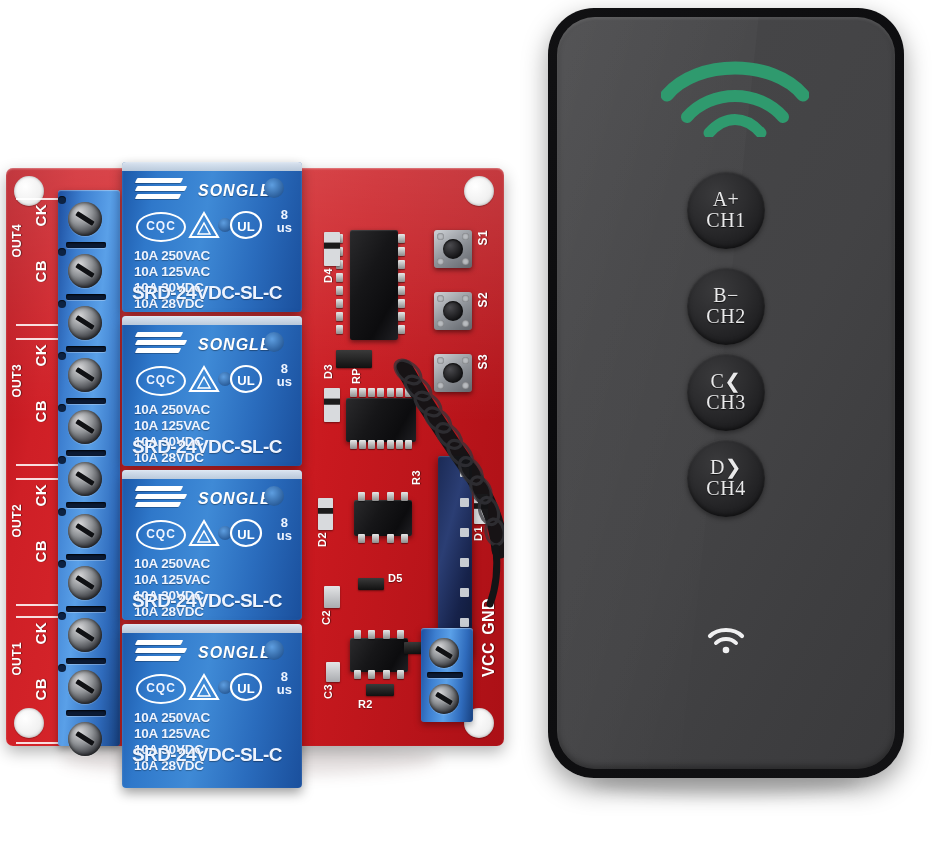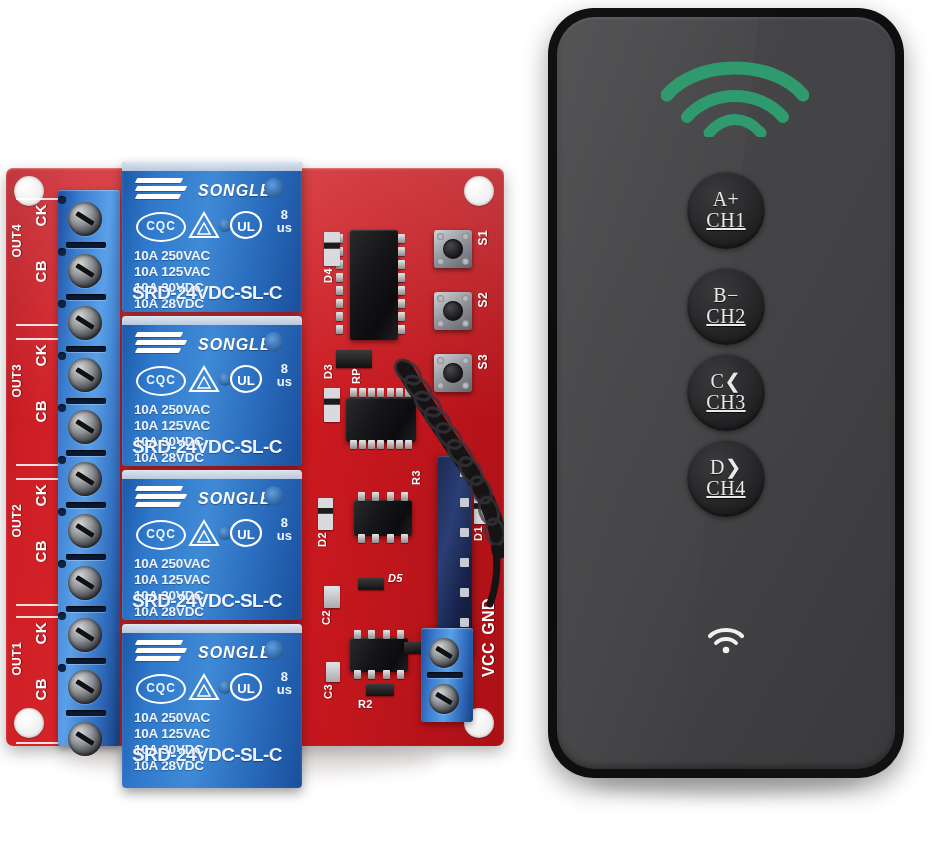--- a/index.html
+++ b/index.html
@@ -125,7 +125,7 @@
       display:flex;flex-direction:column;align-items:center;justify-content:center;
       color:#e9e9ea;font-family:"Liberation Serif",serif;line-height:1.04;}
   .rbtn .l1{font-size:20px;letter-spacing:.5px;text-shadow:0 1px 1px rgba(0,0,0,.7);}
-  .rbtn .l2{font-size:20px;letter-spacing:.5px;text-shadow:0 1px 1px rgba(0,0,0,.7);text-decoration:underline;}
+  .rbtn .l2{font-size:20px;letter-spacing:.5px;text-shadow:0 1px 1px rgba(0,0,0,.7);}
   .brandrow{position:absolute;left:0;right:0;bottom:110px;display:flex;align-items:center;
       justify-content:center;gap:13px;}
   .brandrow .bt{font-size:27px;font-weight:700;color:#f0f0f1;letter-spacing:.3px;

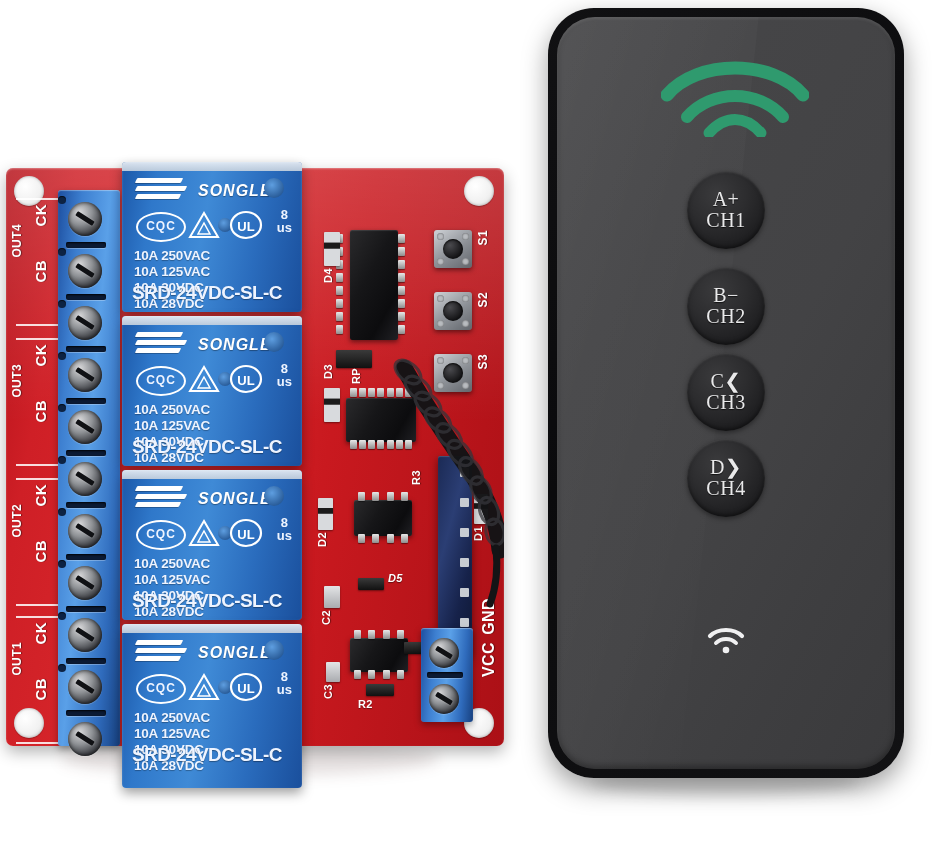--- a/index.html
+++ b/index.html
@@ -438,7 +438,7 @@
       <div class="smd diode" style="left:312px;top:330px;width:15px;height:32px;"></div>
       <div class="silk vlab" style="left:310px;top:364px;font-size:11px;">D2</div>
       <div class="smd" style="left:352px;top:410px;width:26px;height:12px;"></div>
-      <div class="silk" style="left:382px;top:404px;font-size:11px;font-style:italic;">D5</div>
+      <div class="silk" style="left:382px;top:404px;font-size:11px;">D5</div>
       <div class="smd diode" style="left:468px;top:326px;width:14px;height:30px;"></div>
       <div class="silk vlab" style="left:466px;top:358px;font-size:11px;">D1</div>
 

